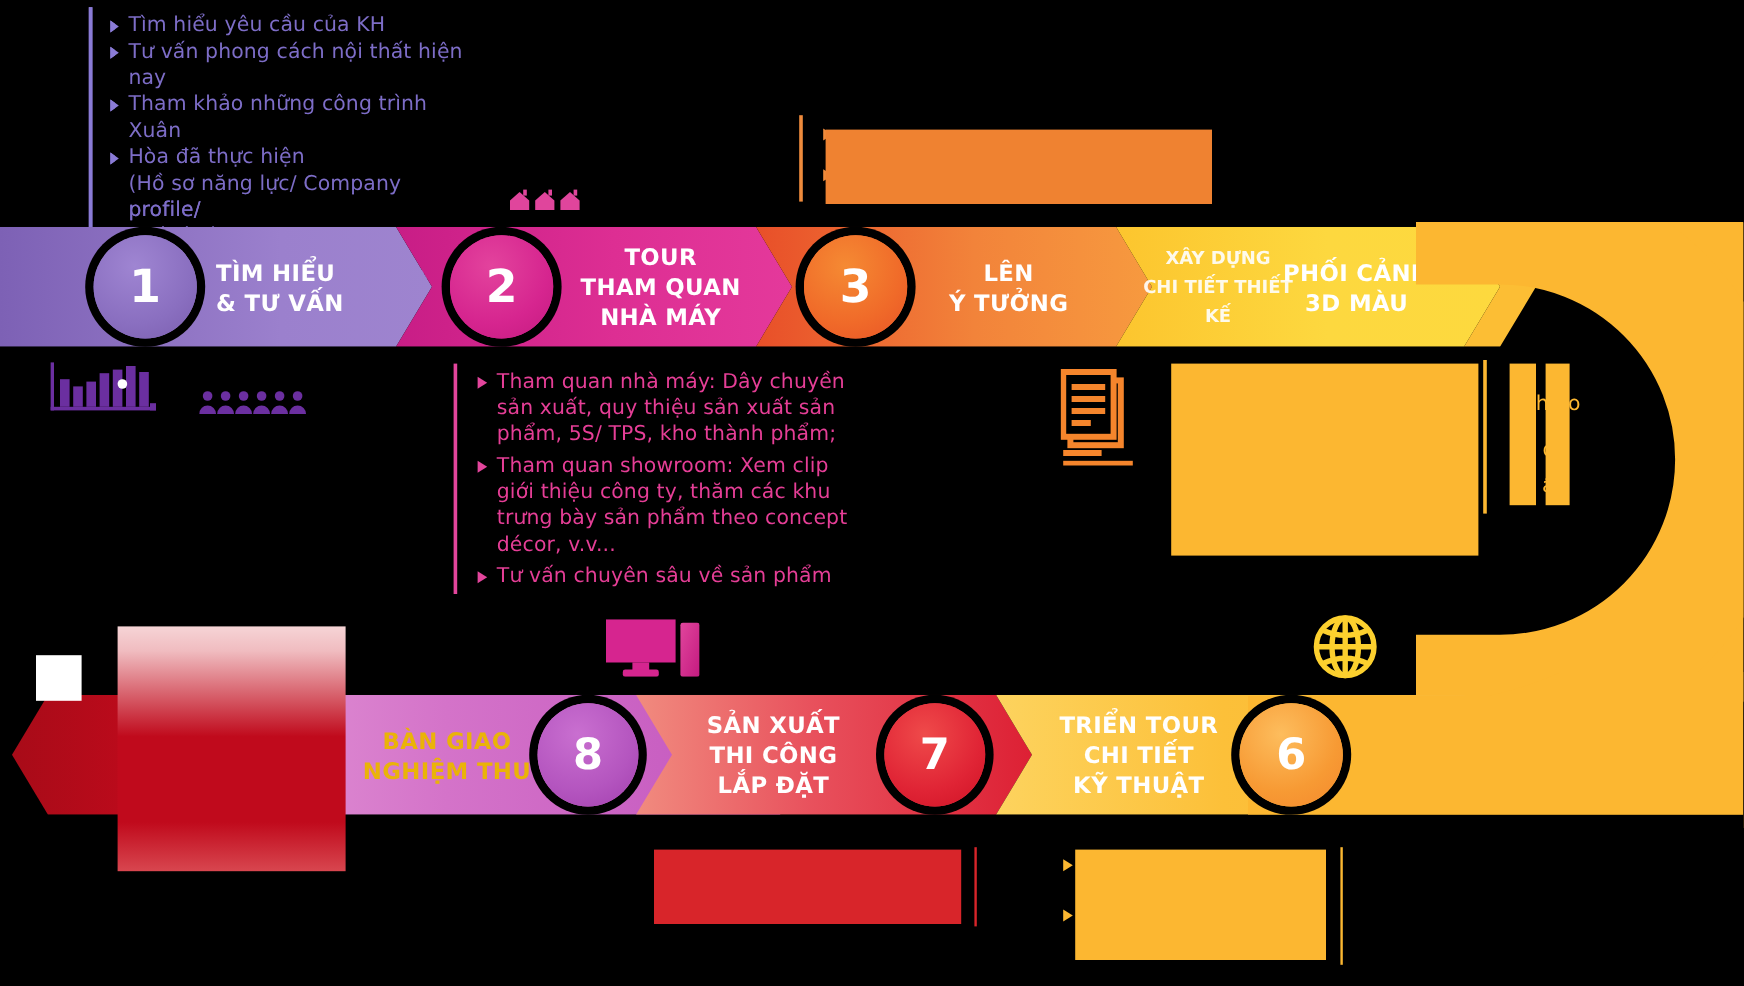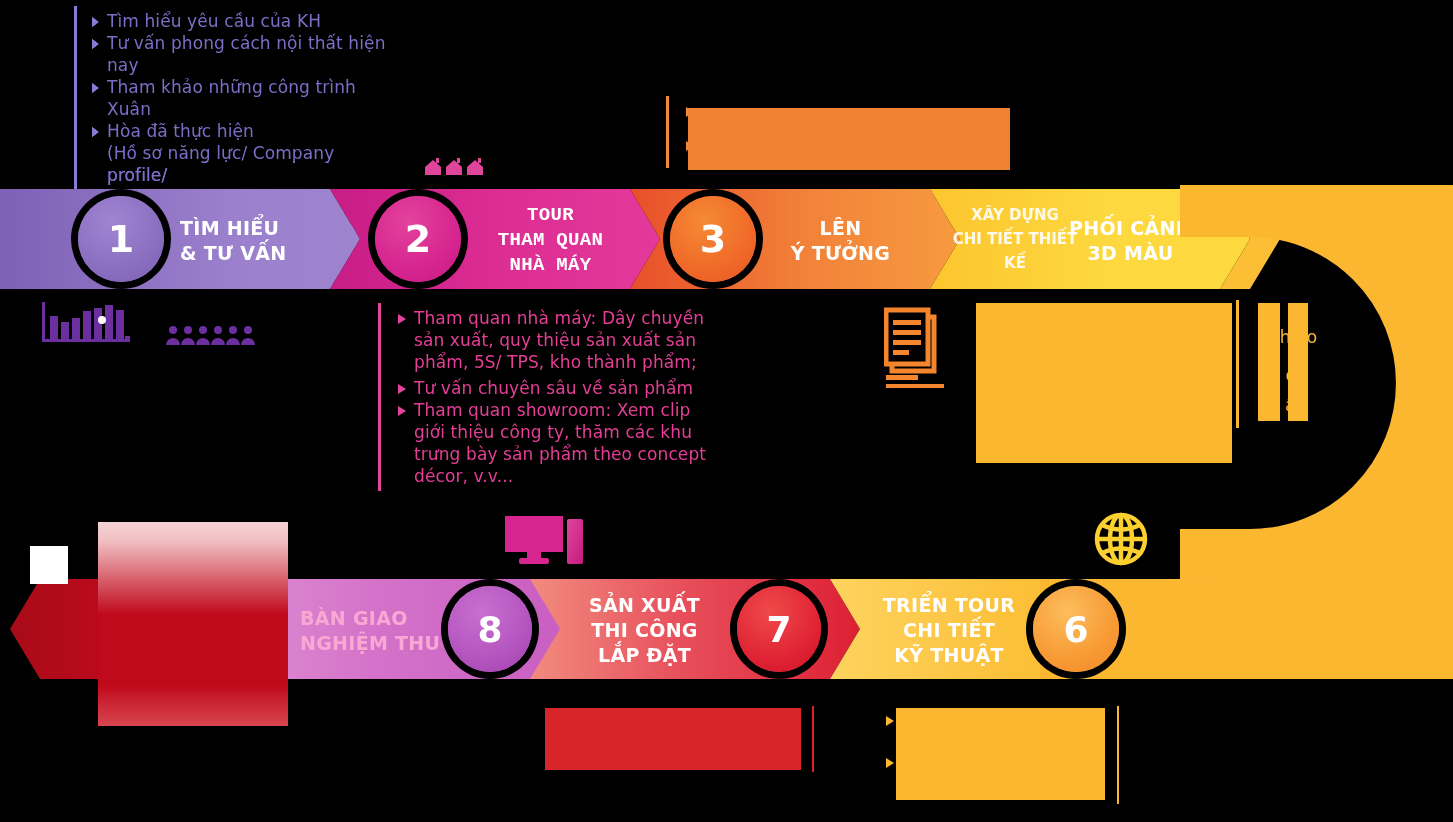--- a/index.html
+++ b/index.html
@@ -171,7 +171,7 @@
     <div style="position:absolute;left:330px;top:0;width:330px;height:100px;
          background:linear-gradient(90deg,#c81d86 0%,#dd2e93 55%,#e4399b 100%);
          clip-path:polygon(0 0, 300px 0, 330px 50px, 300px 100px, 0 100px, 30px 50px);"></div>
-    <div class="lbl" style="position:absolute;left:478px;top:14px;width:145px;color:#fff;font-weight:bold;text-align:center;font-size:19px;line-height:25px;white-space:pre-line;letter-spacing:.3px;font-family:Liberation Mono, monospace;">TOUR
+    <div class="lbl" style="position:absolute;left:478px;top:14px;width:145px;color:#fff;font-weight:bold;text-align:center;font-size:19px;line-height:25px;white-space:pre-line;letter-spacing:.3px;">TOUR
 THAM QUAN
 NHÀ MÁY</div>
 

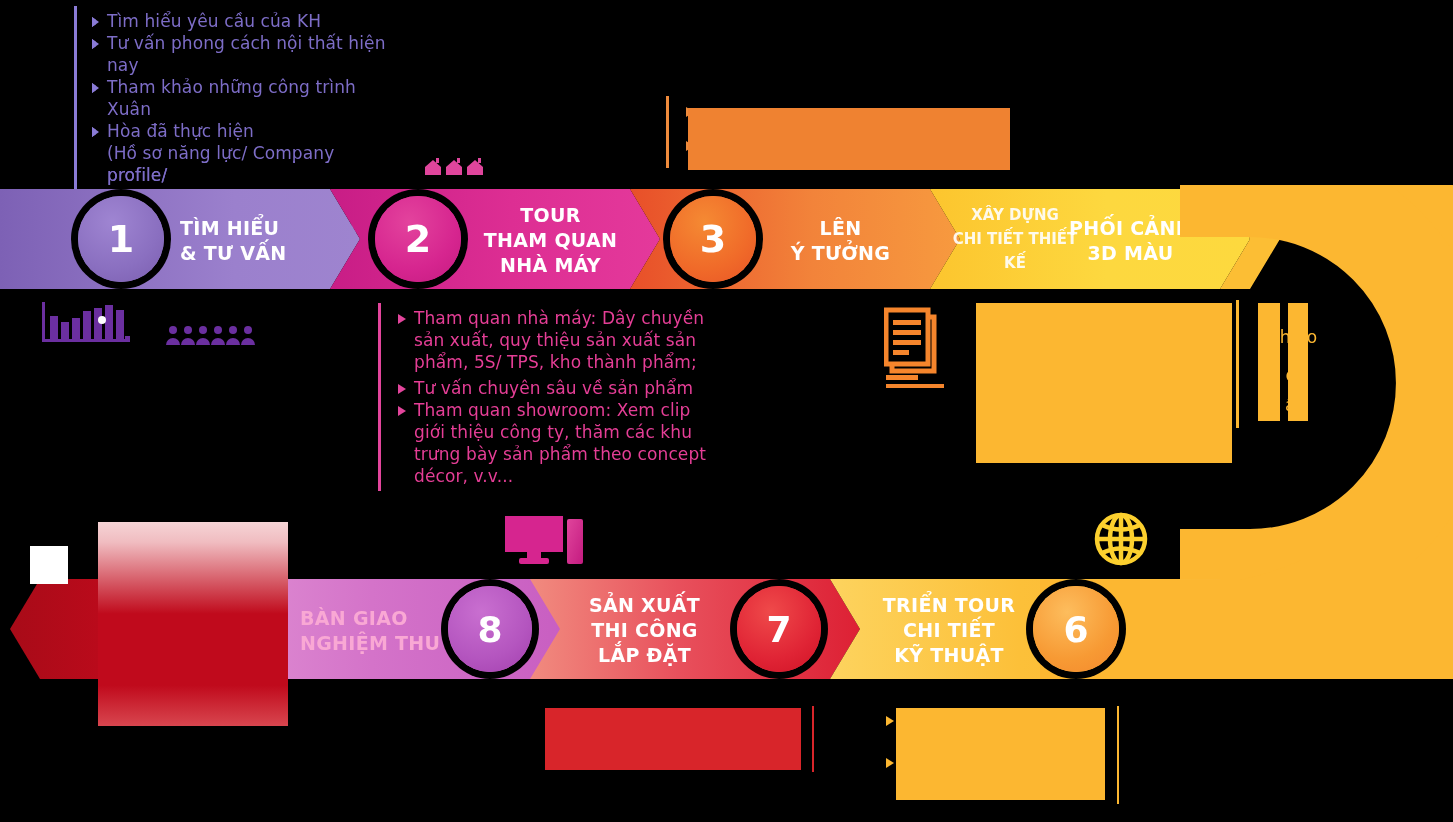--- a/index.html
+++ b/index.html
@@ -254,13 +254,13 @@
           <span class="tri" style="border-left:8px solid #e3459c;"></span>
           <span class="tx">Tham quan nhà máy: Dây chuyền sản xuất, quy thiệu sản xuất sản phẩm, 5S/ TPS, kho thành phẩm;</span>
         </li>
-      <li>
-          <span class="tri" style="border-left:8px solid #e3459c;"></span>
-          <span class="tx">Tư vấn chuyên sâu về sản phẩm</span>
-        </li>
       <li style="margin-bottom:4px;">
           <span class="tri" style="border-left:8px solid #e3459c;"></span>
           <span class="tx">Tham quan showroom: Xem clip giới thiệu công ty, thăm các khu trưng bày sản phẩm theo concept décor, v.v...</span>
+        </li>
+      <li>
+          <span class="tri" style="border-left:8px solid #e3459c;"></span>
+          <span class="tx">Tư vấn chuyên sâu về sản phẩm</span>
         </li>
     </ul>
   </div>

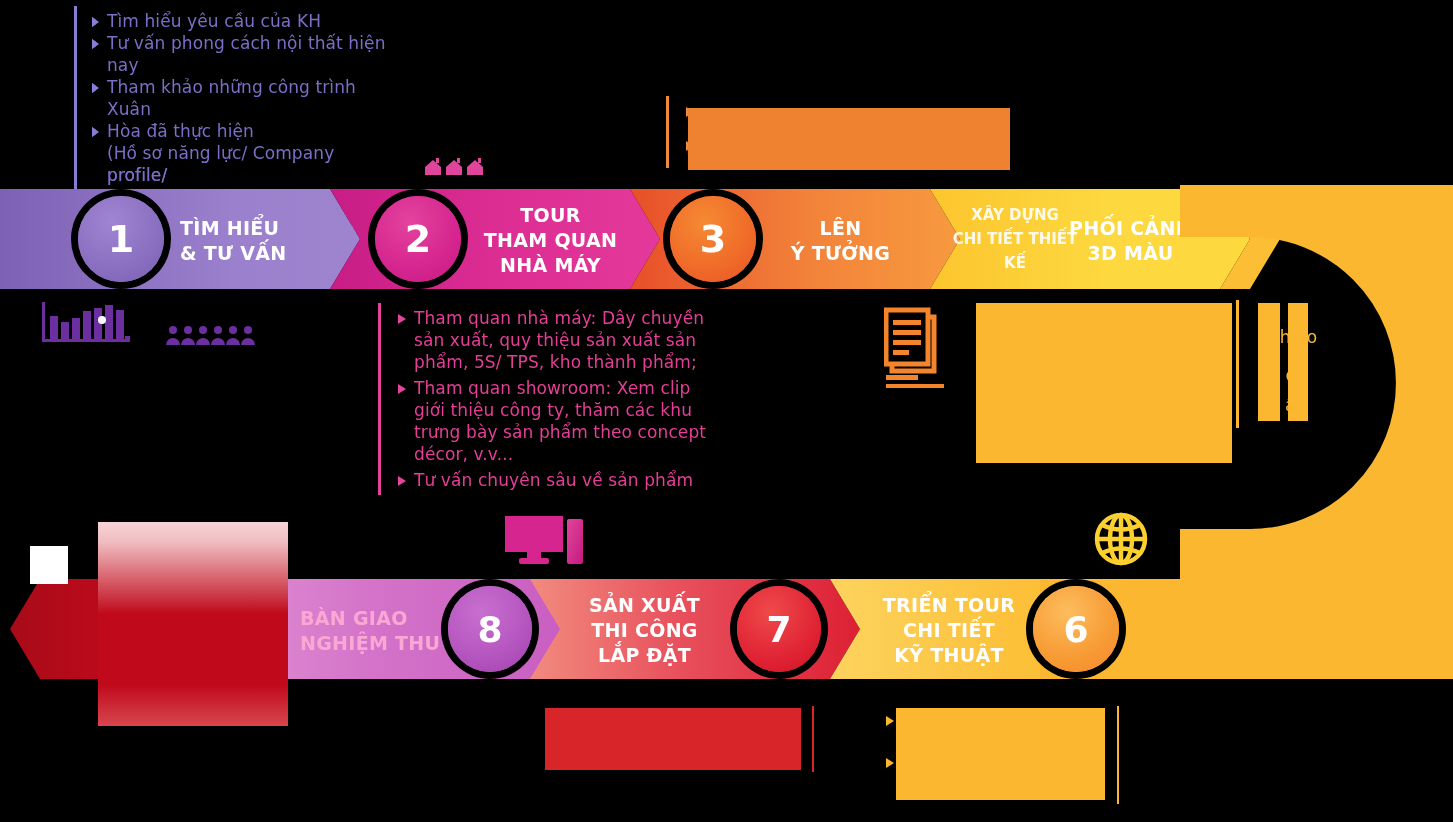--- a/index.html
+++ b/index.html
@@ -346,7 +346,7 @@
     <div style="position:absolute;left:120px;top:0;width:560px;height:100px;
          background:linear-gradient(90deg,#e6a0d9 0%,#d473c9 45%,#c152bd 100%);
          clip-path:polygon(0 0, 530px 0, 560px 50px, 530px 100px, 0 100px);"></div>
-    <div class="lbl" style="position:absolute;left:300px;top:27px;width:145px;color:#f9a8d4;font-weight:bold;text-align:left;font-size:19px;line-height:25px;white-space:pre-line;letter-spacing:.3px;">BÀN GIAO
+    <div class="lbl" style="position:absolute;left:300px;top:27px;width:145px;color:#eab308;font-weight:bold;text-align:center;font-size:19px;line-height:25px;white-space:pre-line;letter-spacing:.3px;">BÀN GIAO
 NGHIỆM THU</div>
 
     <div style="position:absolute;left:530px;top:0;width:330px;height:100px;

